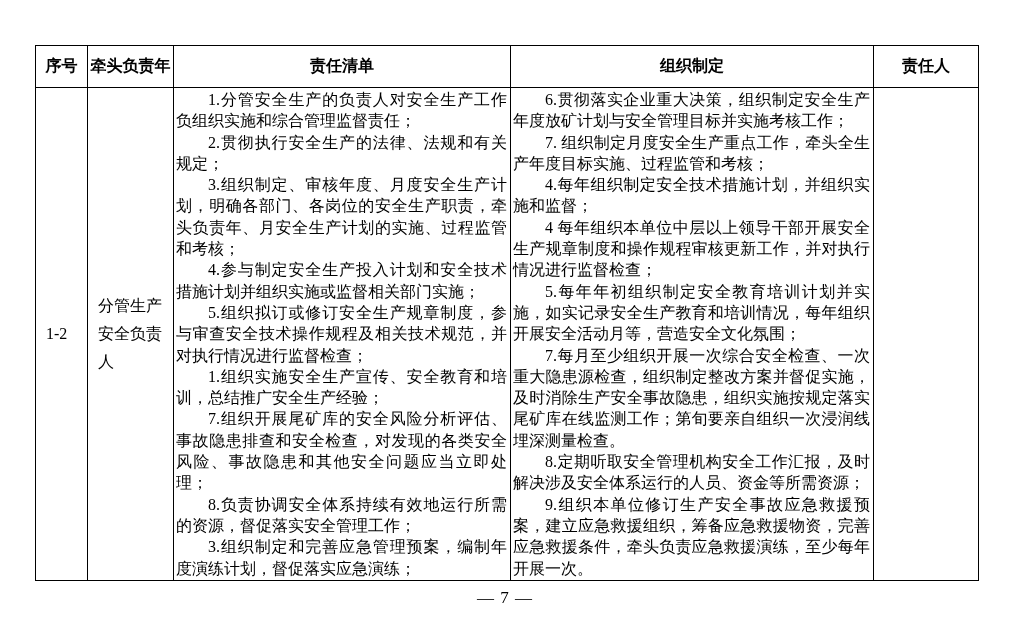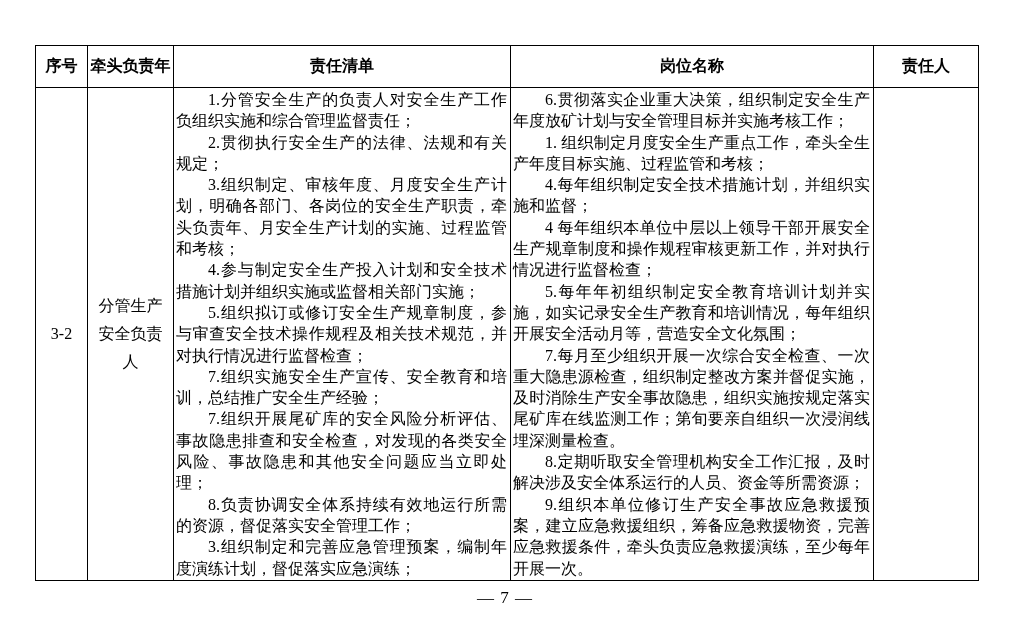--- a/index.html
+++ b/index.html
@@ -83,7 +83,7 @@
         <th>序号</th>
         <th>牵头负责年</th>
         <th>责任清单</th>
-        <th>岗位名称</th>
+        <th>组织制定</th>
         <th>责任人</th>
       </tr>
     </thead>

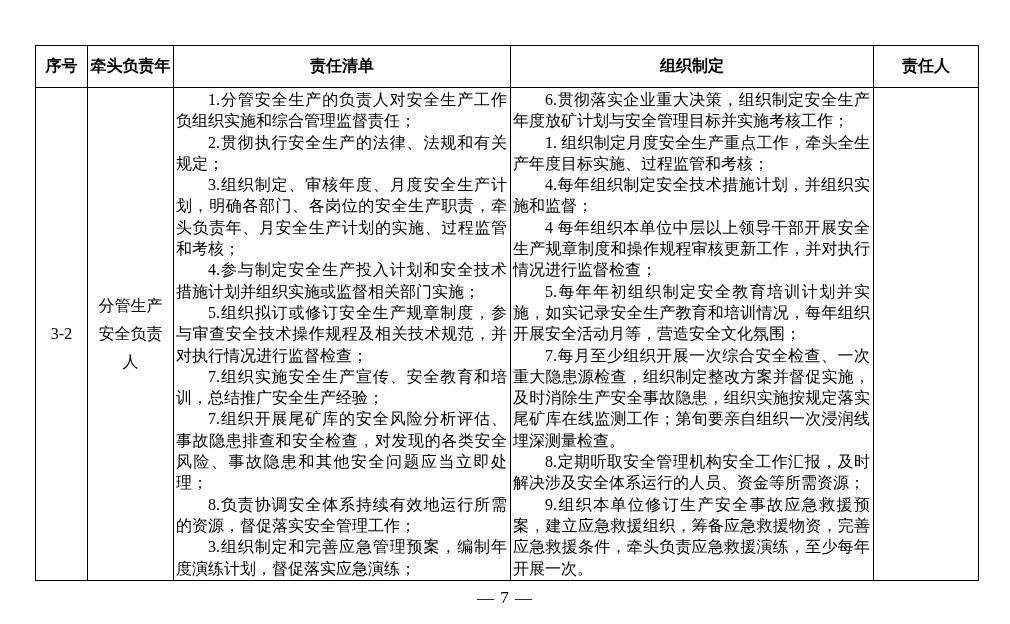--- a/index.html
+++ b/index.html
@@ -104,7 +104,7 @@
         </td>
         <td class="list-cell">
           <p>6.贯彻落实企业重大决策，组织制定安全生产年度放矿计划与安全管理目标并实施考核工作；</p>
-          <p>1. 组织制定月度安全生产重点工作，牵头全生产年度目标实施、过程监管和考核；</p>
+          <p>7. 组织制定月度安全生产重点工作，牵头全生产年度目标实施、过程监管和考核；</p>
           <p>4.每年组织制定安全技术措施计划，并组织实施和监督；</p>
           <p>4 每年组织本单位中层以上领导干部开展安全生产规章制度和操作规程审核更新工作，并对执行情况进行监督检查；</p>
           <p>5.每年年初组织制定安全教育培训计划并实施，如实记录安全生产教育和培训情况，每年组织开展安全活动月等，营造安全文化氛围；</p>

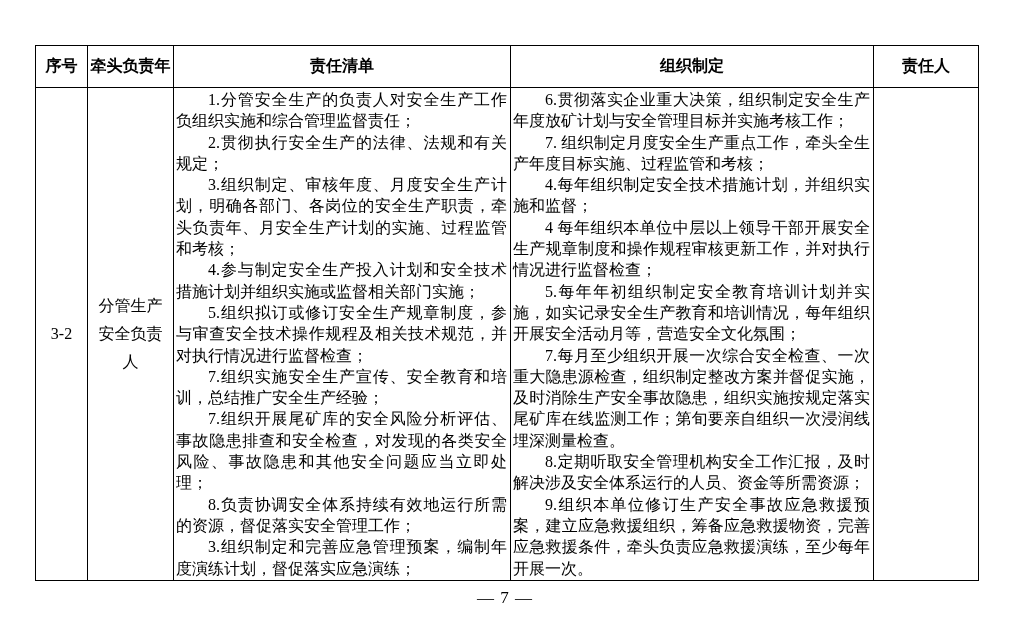--- a/index.html
+++ b/index.html
@@ -37,7 +37,6 @@
   }
   tbody td { height: 491px; }
   td.center-cell {
-    text-align: center;
     vertical-align: middle;
     font-size: 16px;
     line-height: 28px;

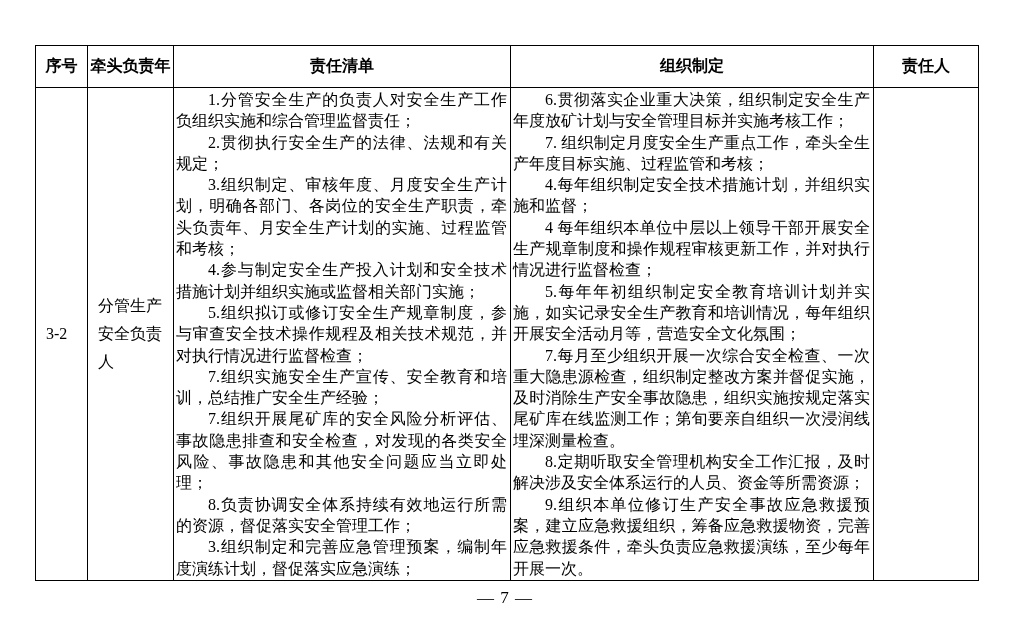--- a/index.html
+++ b/index.html
@@ -88,7 +88,7 @@
     </thead>
     <tbody>
       <tr>
-        <td class="center-cell">3-2</td>
+        <td class="center-cell">1-2</td>
         <td class="center-cell">分管生产安全负责人</td>
         <td class="list-cell">
           <p>1.分管安全生产的负责人对安全生产工作负组织实施和综合管理监督责任；</p>

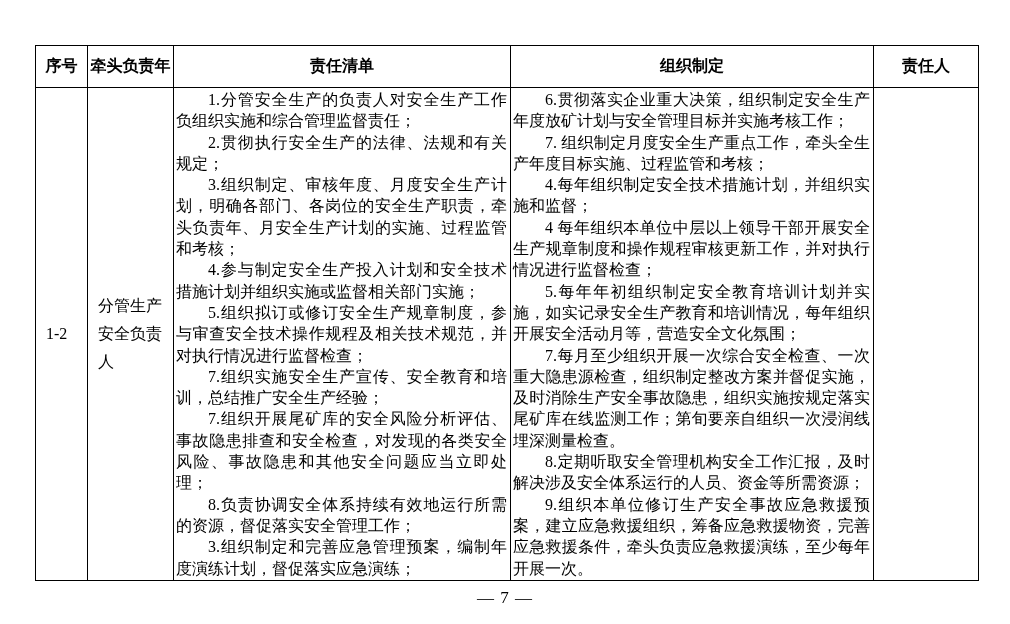--- a/index.html
+++ b/index.html
@@ -96,7 +96,7 @@
           <p>3.组织制定、审核年度、月度安全生产计划，明确各部门、各岗位的安全生产职责，牵头负责年、月安全生产计划的实施、过程监管和考核；</p>
           <p>4.参与制定安全生产投入计划和安全技术措施计划并组织实施或监督相关部门实施；</p>
           <p>5.组织拟订或修订安全生产规章制度，参与审查安全技术操作规程及相关技术规范，并对执行情况进行监督检查；</p>
-          <p>7.组织实施安全生产宣传、安全教育和培训，总结推广安全生产经验；</p>
+          <p>1.组织实施安全生产宣传、安全教育和培训，总结推广安全生产经验；</p>
           <p>7.组织开展尾矿库的安全风险分析评估、事故隐患排查和安全检查，对发现的各类安全风险、事故隐患和其他安全问题应当立即处理；</p>
           <p>8.负责协调安全体系持续有效地运行所需的资源，督促落实安全管理工作；</p>
           <p>3.组织制定和完善应急管理预案，编制年度演练计划，督促落实应急演练；</p>

